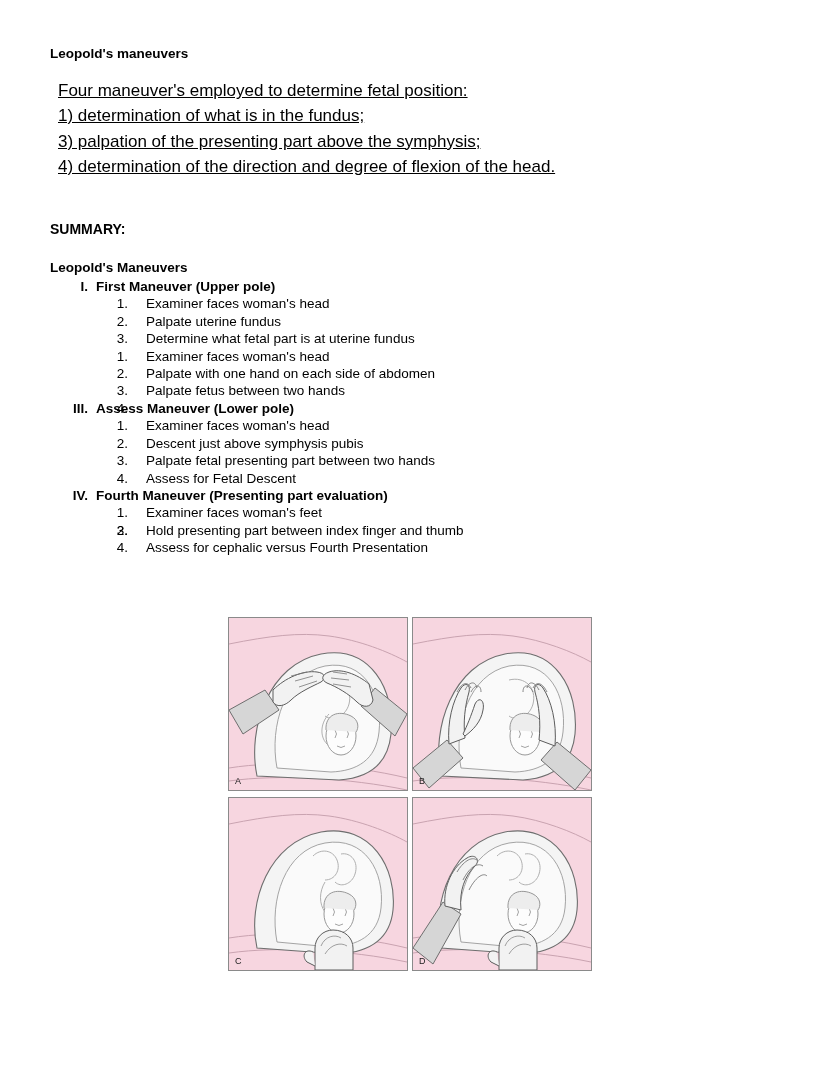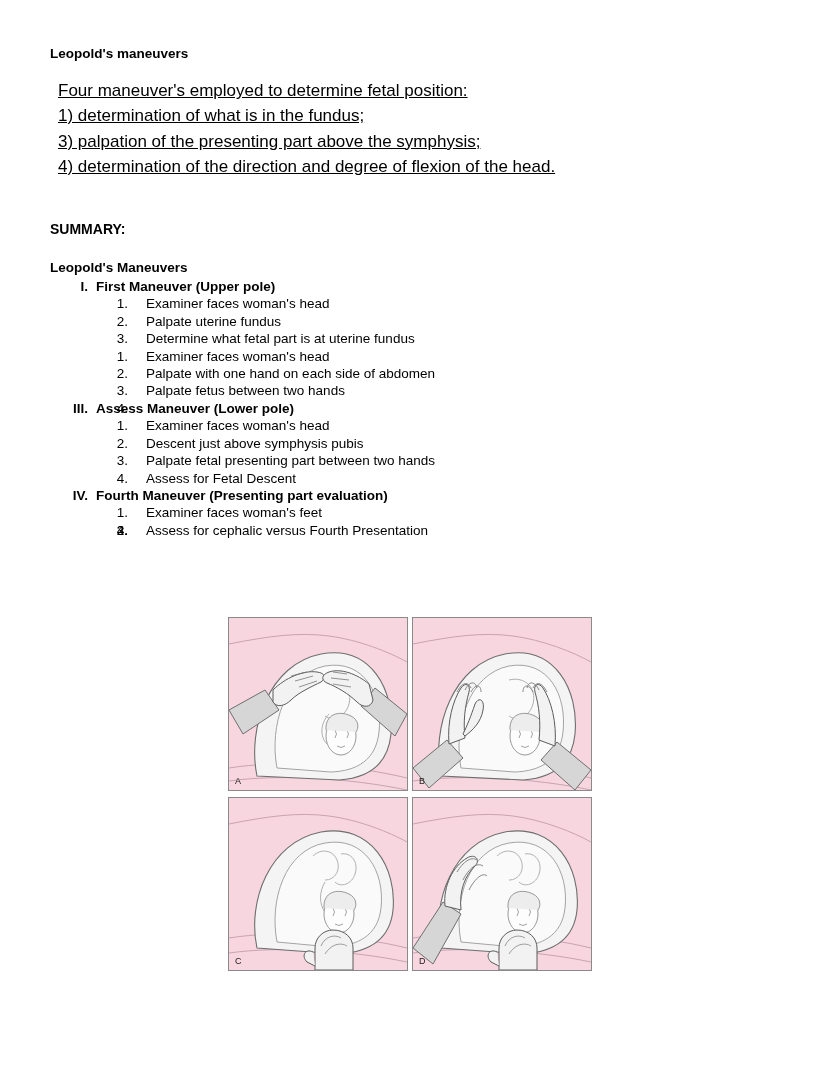--- a/index.html
+++ b/index.html
@@ -165,7 +165,7 @@
       </p>
       <p class="sub-item"><span class="num">1.</span><span>Examiner faces woman's feet</span></p>
       <p class="sub-item"><span class="num">2.</span></p>
-      <p class="sub-item"><span class="num">3.</span></p>
+      <p class="sub-item"><span class="num">3.</span><span>Hold presenting part between index finger and thumb</span></p>
       <p class="sub-item"><span class="num">4.</span><span>Assess for cephalic versus Fourth Presentation</span></p>
     </div>
 

